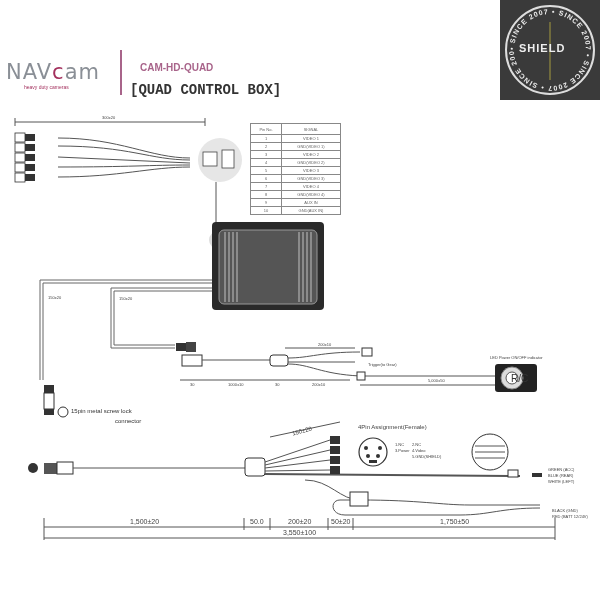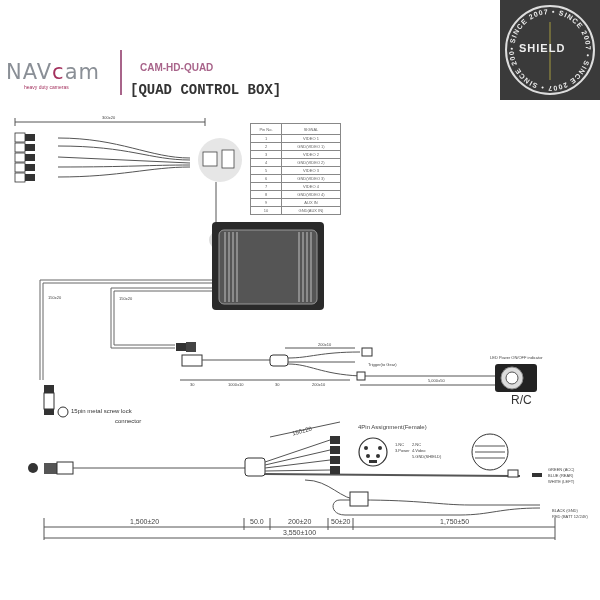--- a/index.html
+++ b/index.html
@@ -247,7 +247,7 @@
 <div class="abs lbl" style="left:368px;top:362px">Trigger(to&nbsp;Gear)</div>
 <div class="abs lbl" style="left:428px;top:378px">5,000±50</div>
 <div class="abs lbl" style="left:490px;top:355px">LED Power ON/OFF indicator</div>
-<div class="abs" style="left:511px;top:393px;font-size:12px;color:#333">R/C</div>
+<div class="abs" style="left:511px;top:373px;font-size:10px;color:#333">R/C</div>
 
 <div class="abs note" style="left:71px;top:408px">15pin metal screw lock</div>
 <div class="abs note" style="left:115px;top:418px">connector</div>

